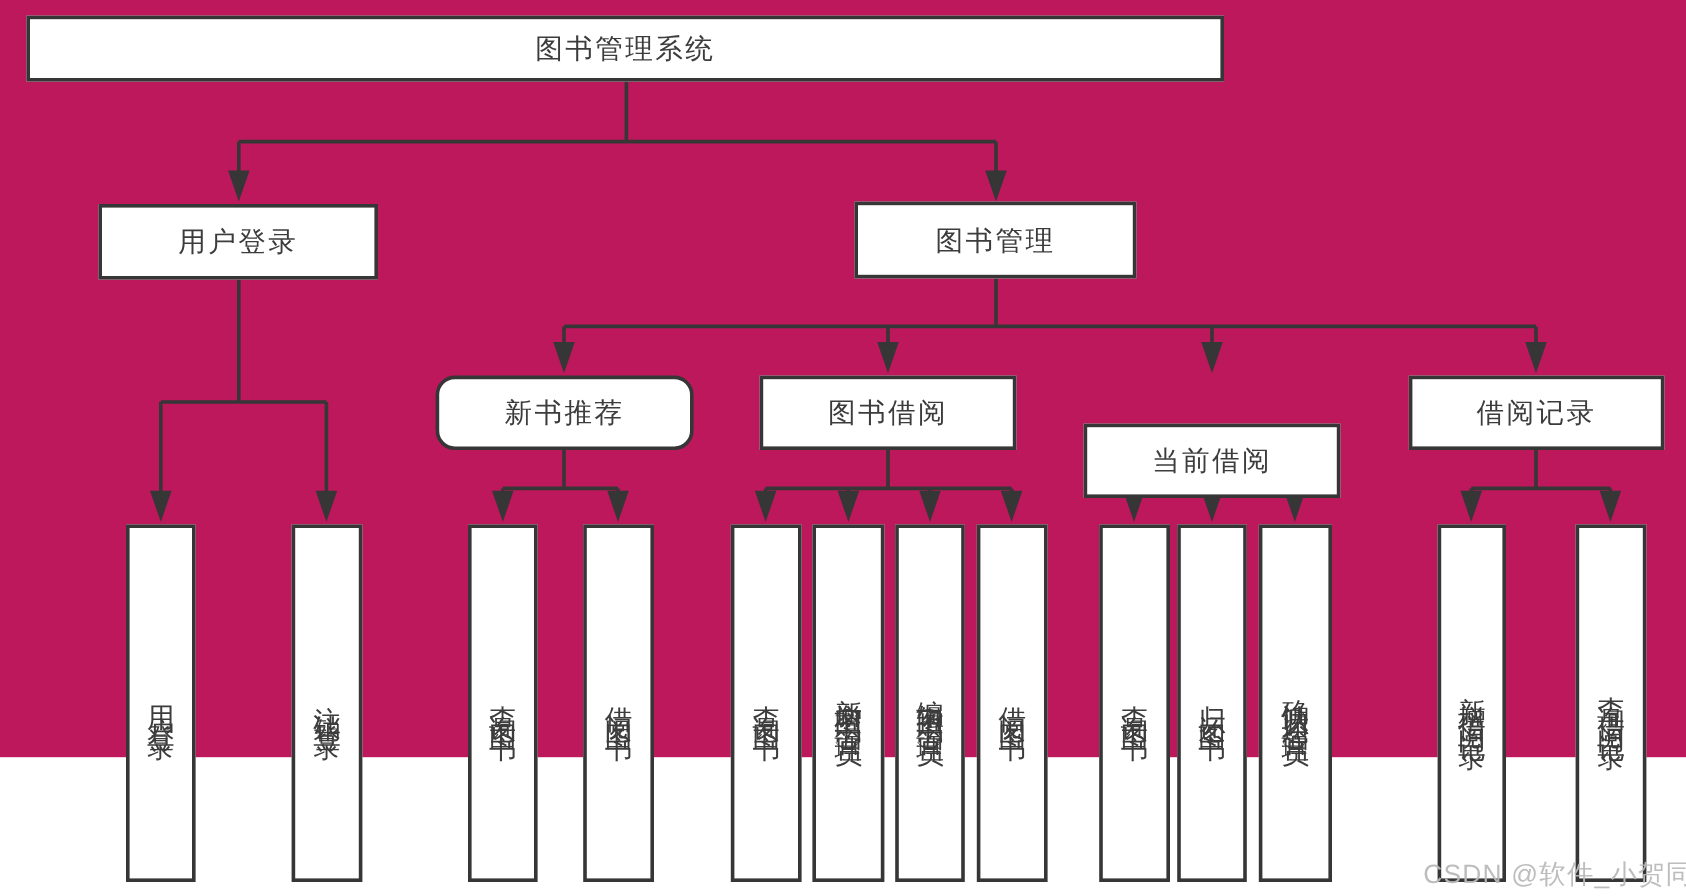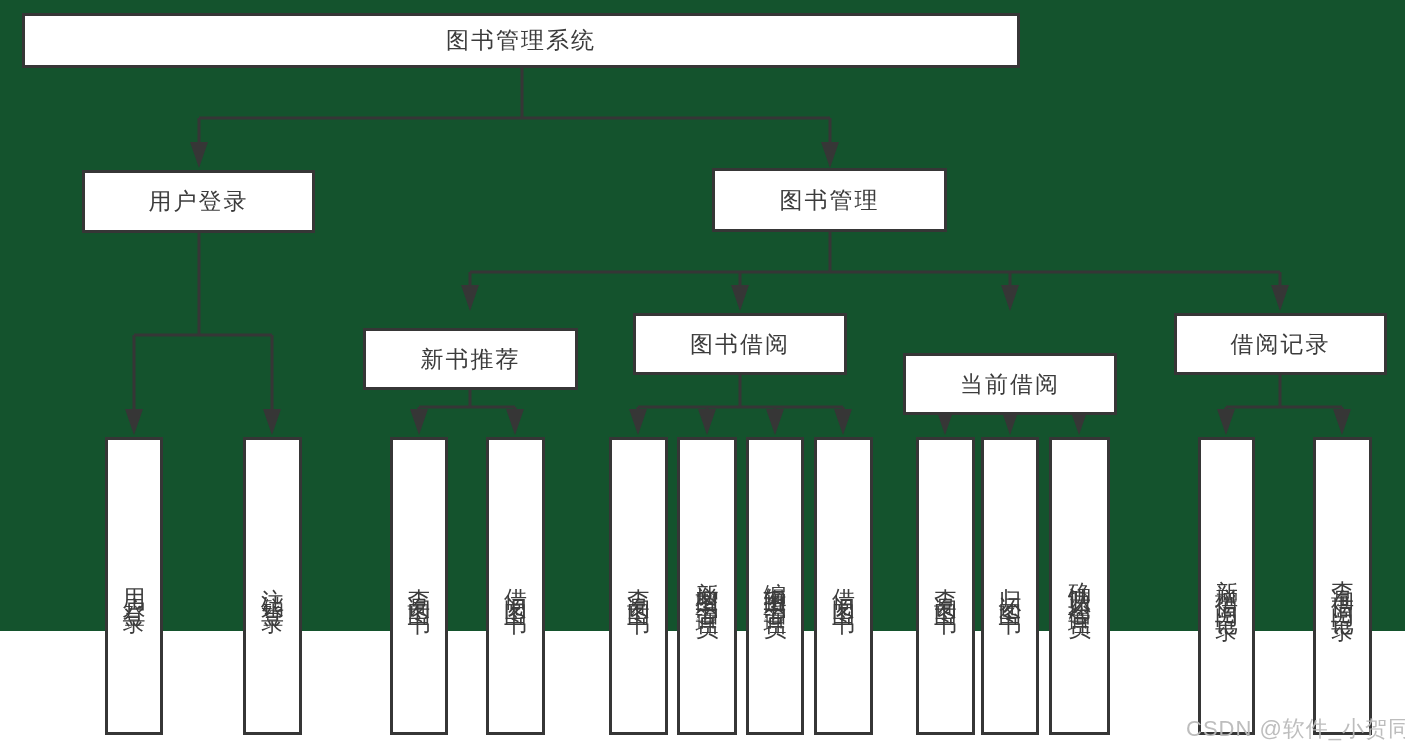--- a/index.html
+++ b/index.html
@@ -12,7 +12,7 @@
   .canvas {
     position: relative;
     width: 1405px; height: 631px;
-    background: #14532d;
+    background: #be185d;
   }
   .edges { position: absolute; left: 0; top: 0; }
   .node {

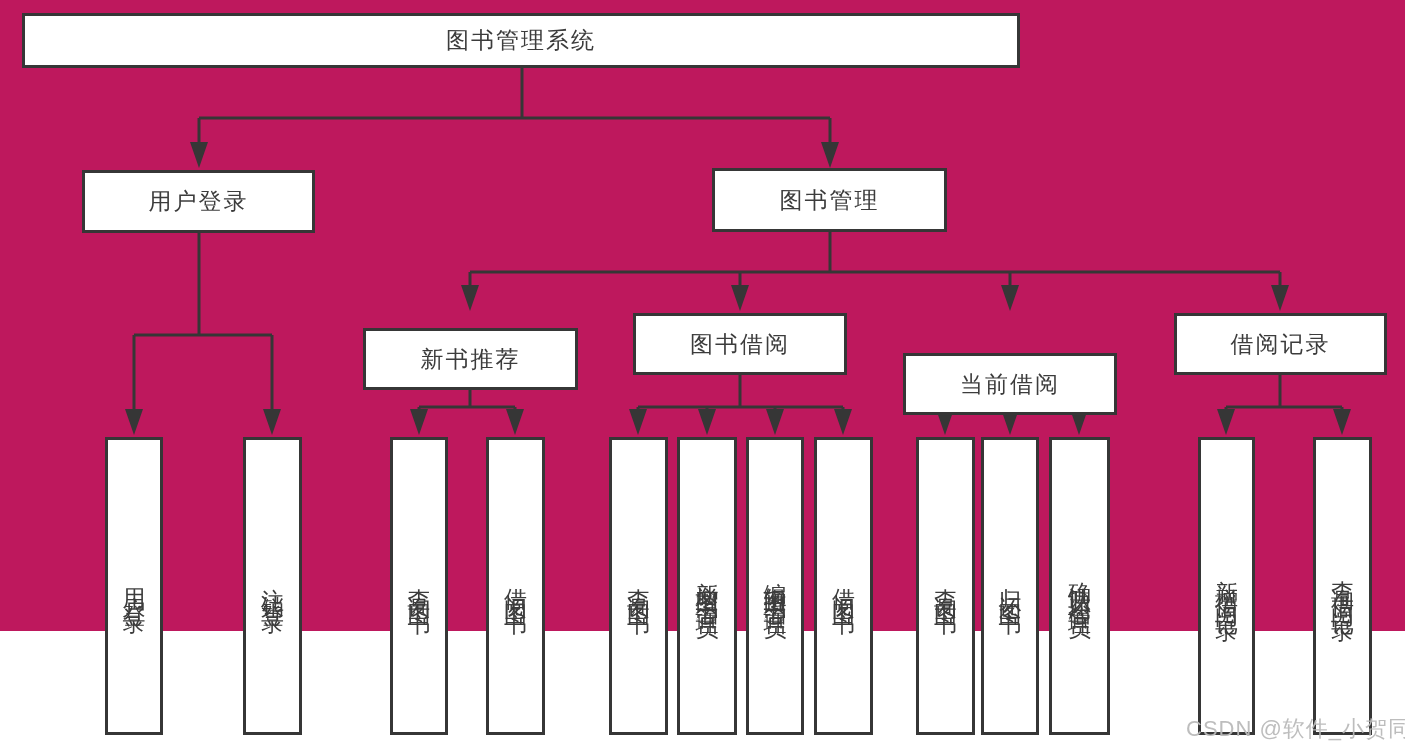--- a/index.html
+++ b/index.html
@@ -46,7 +46,7 @@
   .n-root            { left: 22px;   top: 13px;  width: 998px; height: 55px; }
   .n-user-login      { left: 82px;   top: 170px; width: 233px; height: 63px; }
   .n-book-mgmt       { left: 712px;  top: 168px; width: 235px; height: 64px; }
-  .n-new-book        { left: 363px;  top: 328px; width: 215px; height: 62px; }
+  .n-new-book        { left: 363px;  top: 313px; width: 215px; height: 62px; border-radius: 16px; }
   .n-book-borrow     { left: 633px;  top: 313px; width: 214px; height: 62px; }
   .n-current-borrow  { left: 903px;  top: 313px; width: 214px; height: 62px; margin-top: 40px; }
   .n-borrow-records  { left: 1174px; top: 313px; width: 213px; height: 62px; }

